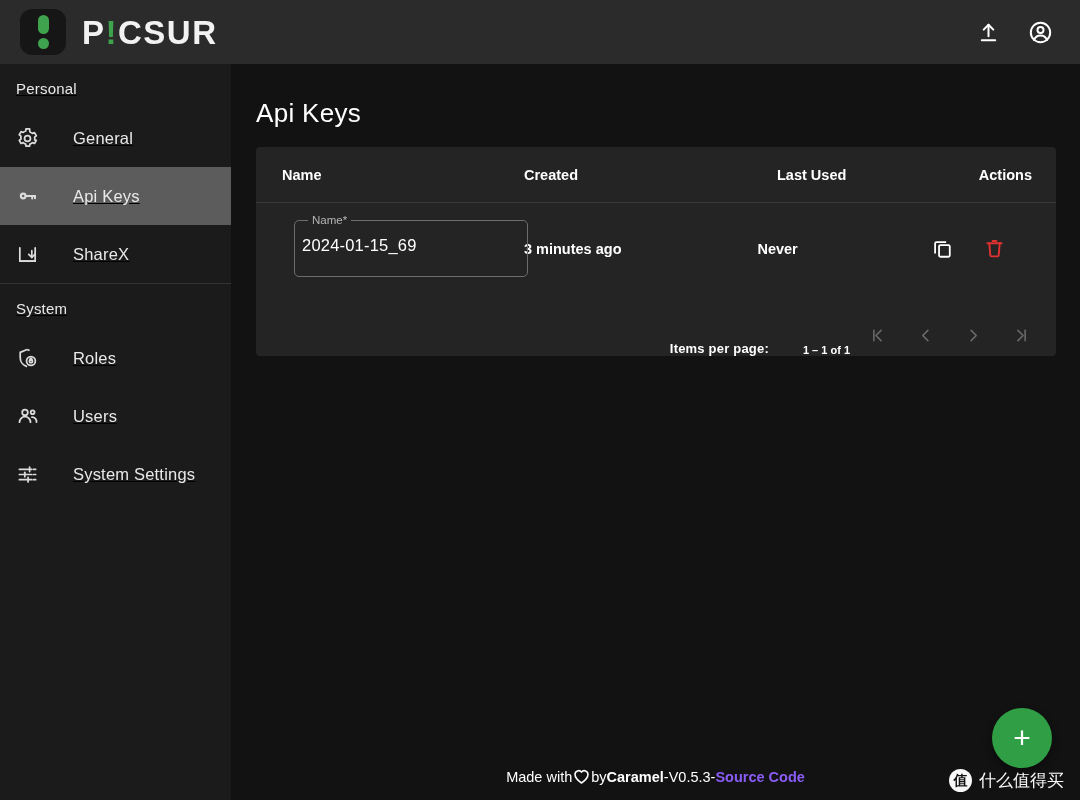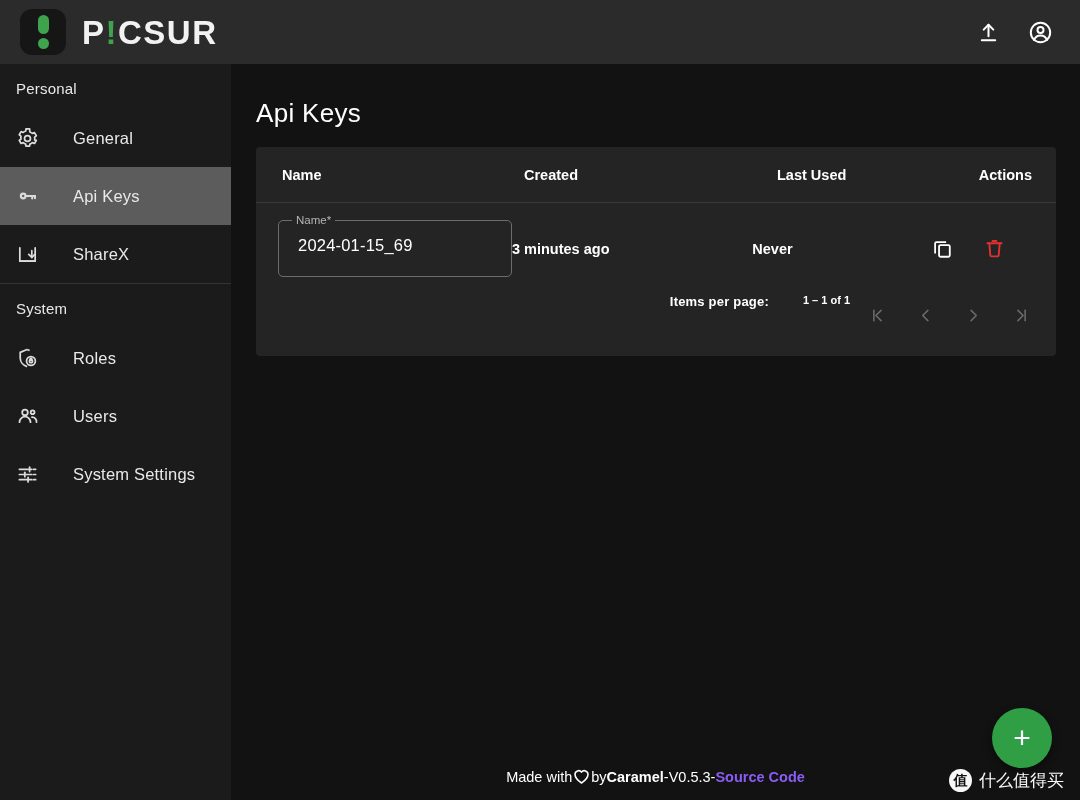--- a/index.html
+++ b/index.html
@@ -41,7 +41,7 @@
   
   .sidebar {
     position: absolute; top: 64px; left: 0; width: 231px; height: 736px;
-    background: #1b1b1b; overflow: hidden;
+    background: #1b1b1b; overflow: hidden; text-decoration: underline;
   }
   .side-section {
     color: #e9e9e9; font-size: 15px; padding: 16px 16px 12px 16px;

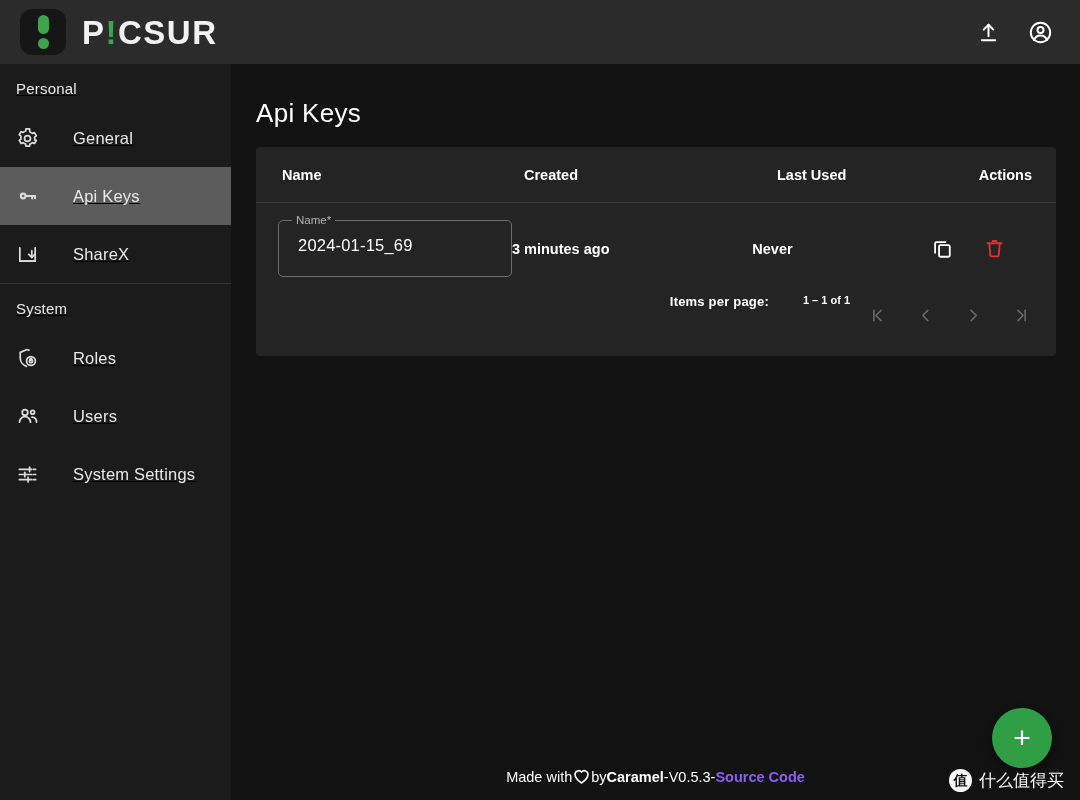--- a/index.html
+++ b/index.html
@@ -289,7 +289,7 @@
       </div>
 
       <div class="t-row">
-        <div class="c-name" style="padding-left:0">
+        <div class="c-name" style="padding-left:16px">
           <div class="field">
             <div class="field-outline"></div>
             <div class="field-notch">Name*</div>

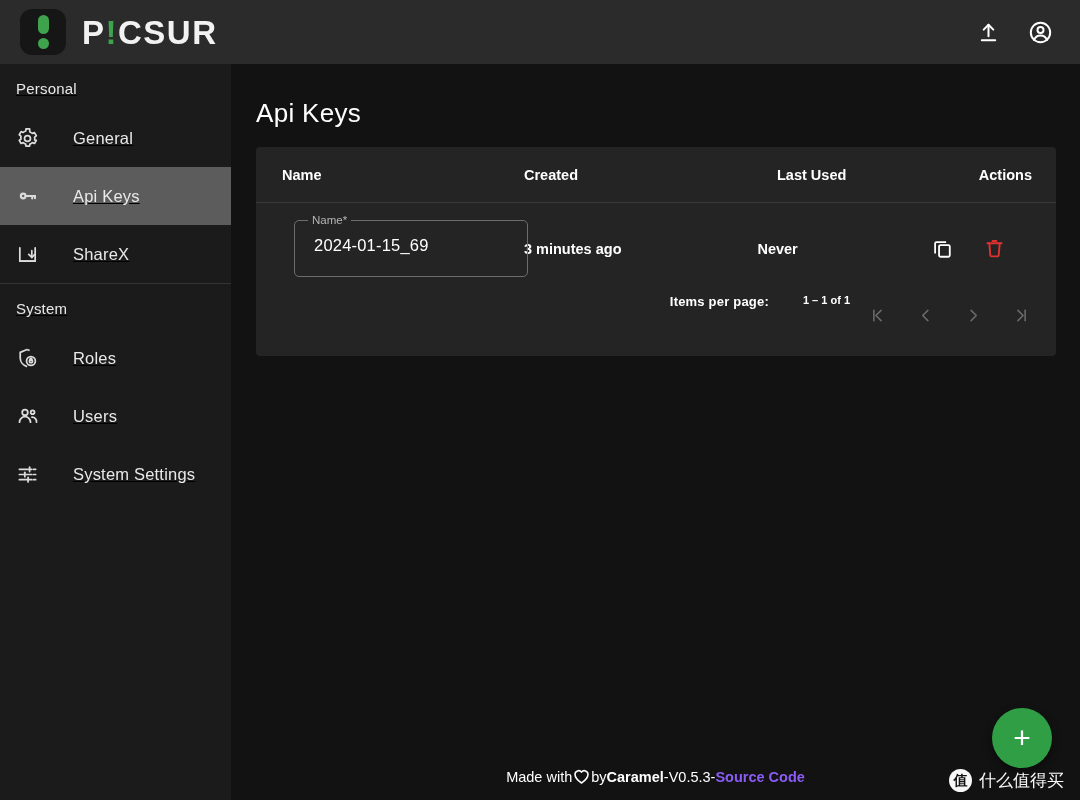--- a/index.html
+++ b/index.html
@@ -93,7 +93,7 @@
     padding: 0 4px; color: #b5b5b5; font-size: 11.5px; line-height: 14px;
   }
   .field-value {
-    position: absolute; left: 20px; top: 16px; color: #ffffff;
+    position: absolute; left: 8px; top: 16px; color: #ffffff;
     font-size: 16.5px; letter-spacing: .2px;
   }
 

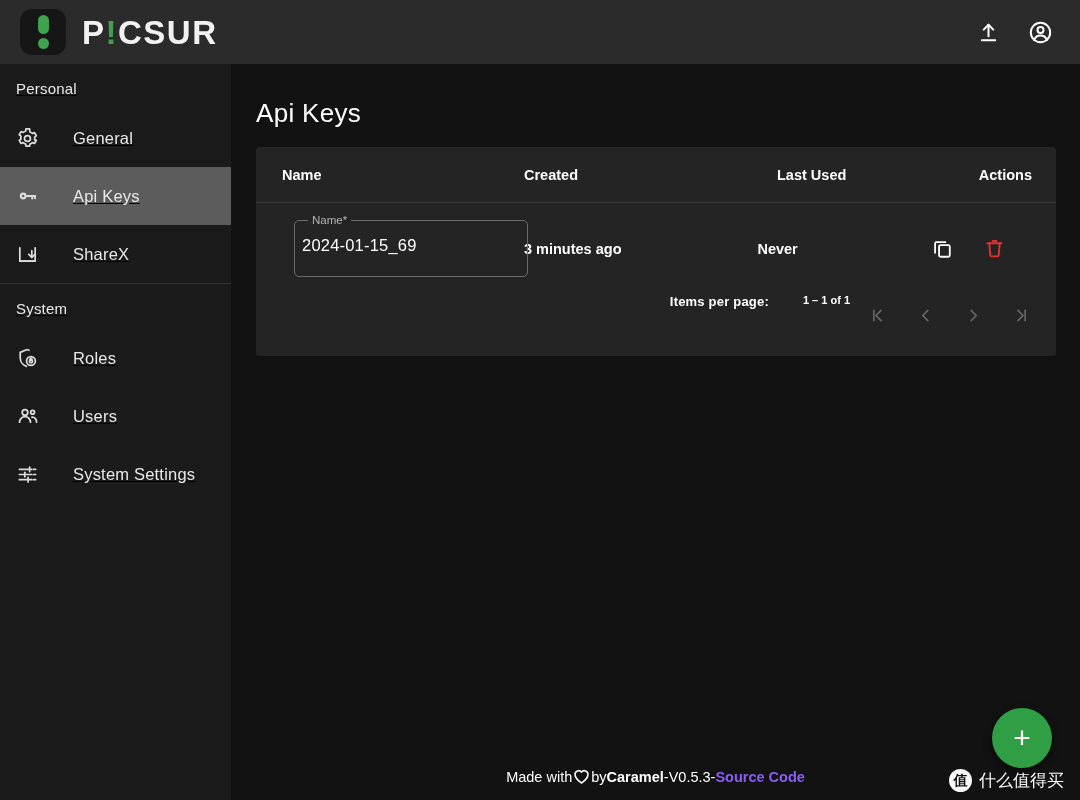--- a/index.html
+++ b/index.html
@@ -104,7 +104,7 @@
 
   
   .paginator {
-    display: flex; align-items: flex-start; justify-content: flex-end;
+    display: flex; align-items: flex-end; justify-content: flex-end;
     height: 62px; padding-right: 14px; color: #ffffff;
   }
   .pg-label { font-size: 13px; font-weight: 700; letter-spacing: .2px; }

